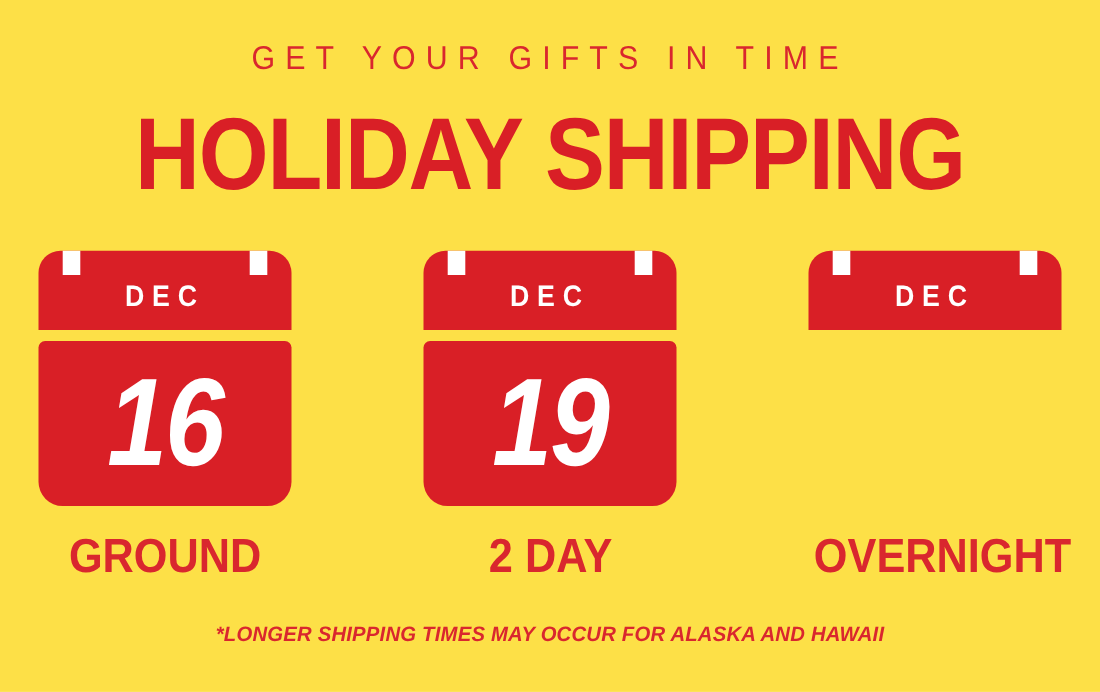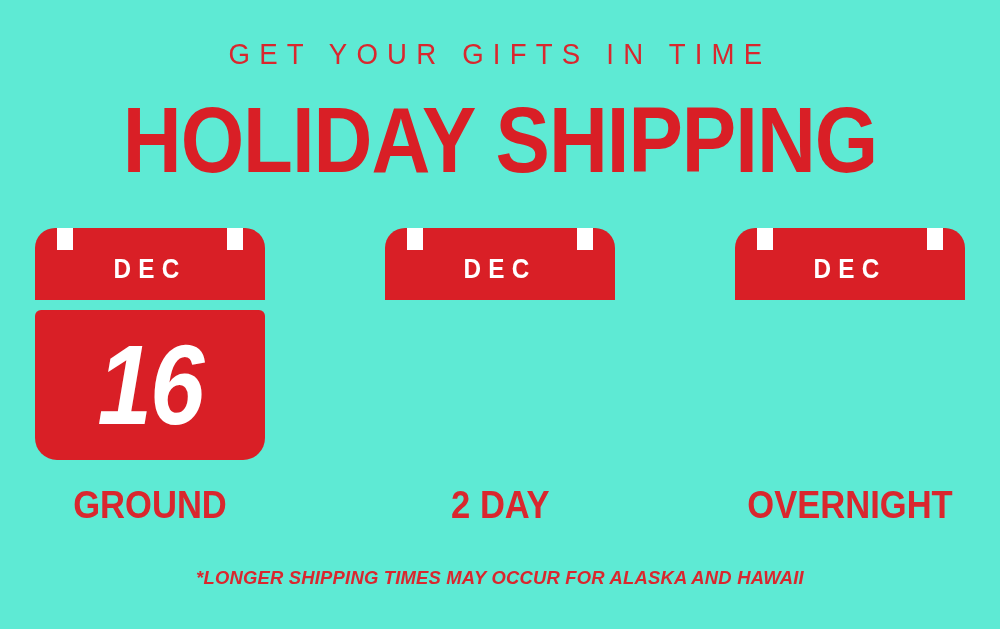--- a/index.html
+++ b/index.html
@@ -20,7 +20,7 @@
     position: relative;
     width: 1000px;
     height: 629px;
-    background: #5eead4;
+    background: #fde047;
   }
 
   

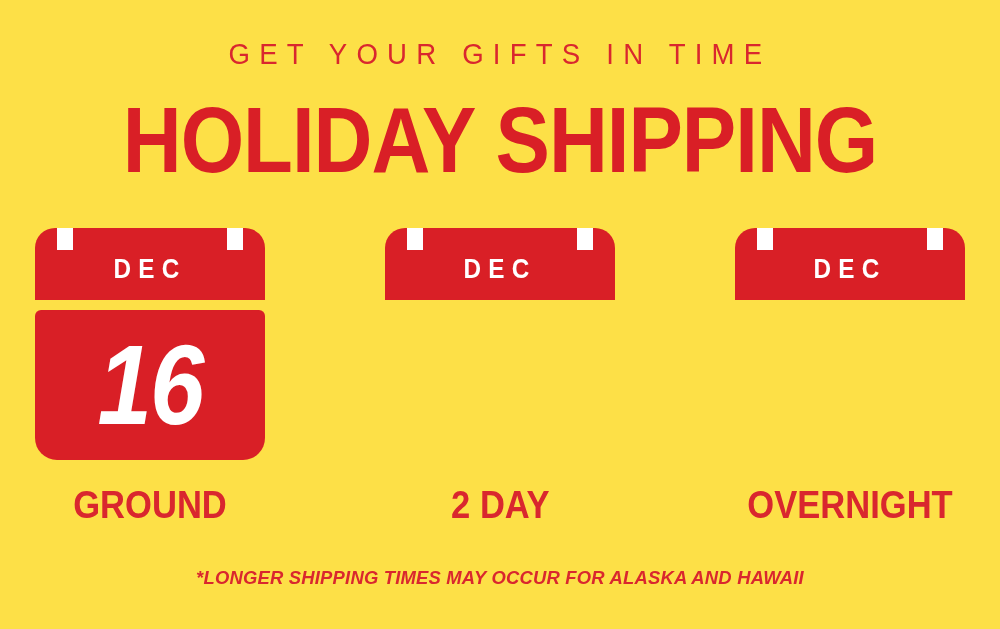--- a/index.html
+++ b/index.html
@@ -229,6 +229,9 @@
           <div class="notch right"></div>
           <div class="cal-month">DEC</div>
         </div>
+        <div class="cal-body">
+          <div class="cal-day">19</div>
+        </div>
       </div>
     </div>
 

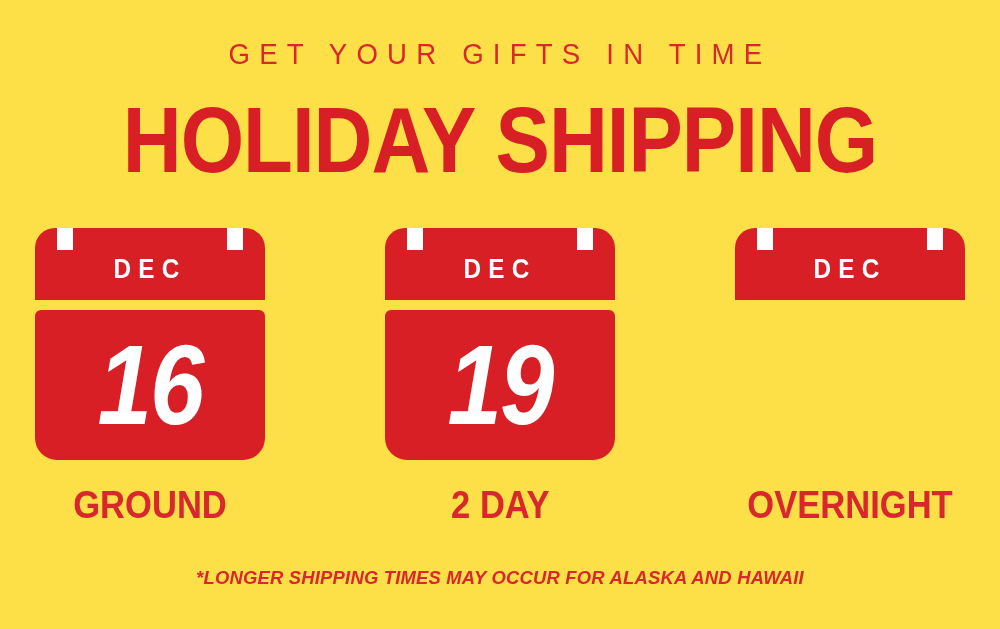--- a/index.html
+++ b/index.html
@@ -167,7 +167,7 @@
     text-align: center;
     color: #d9272e;
     font-family: "Liberation Sans", sans-serif;
-    font-size: 36px;
+    font-size: 41px;
     font-weight: 700;
     line-height: 36px;
     letter-spacing: 0px;

